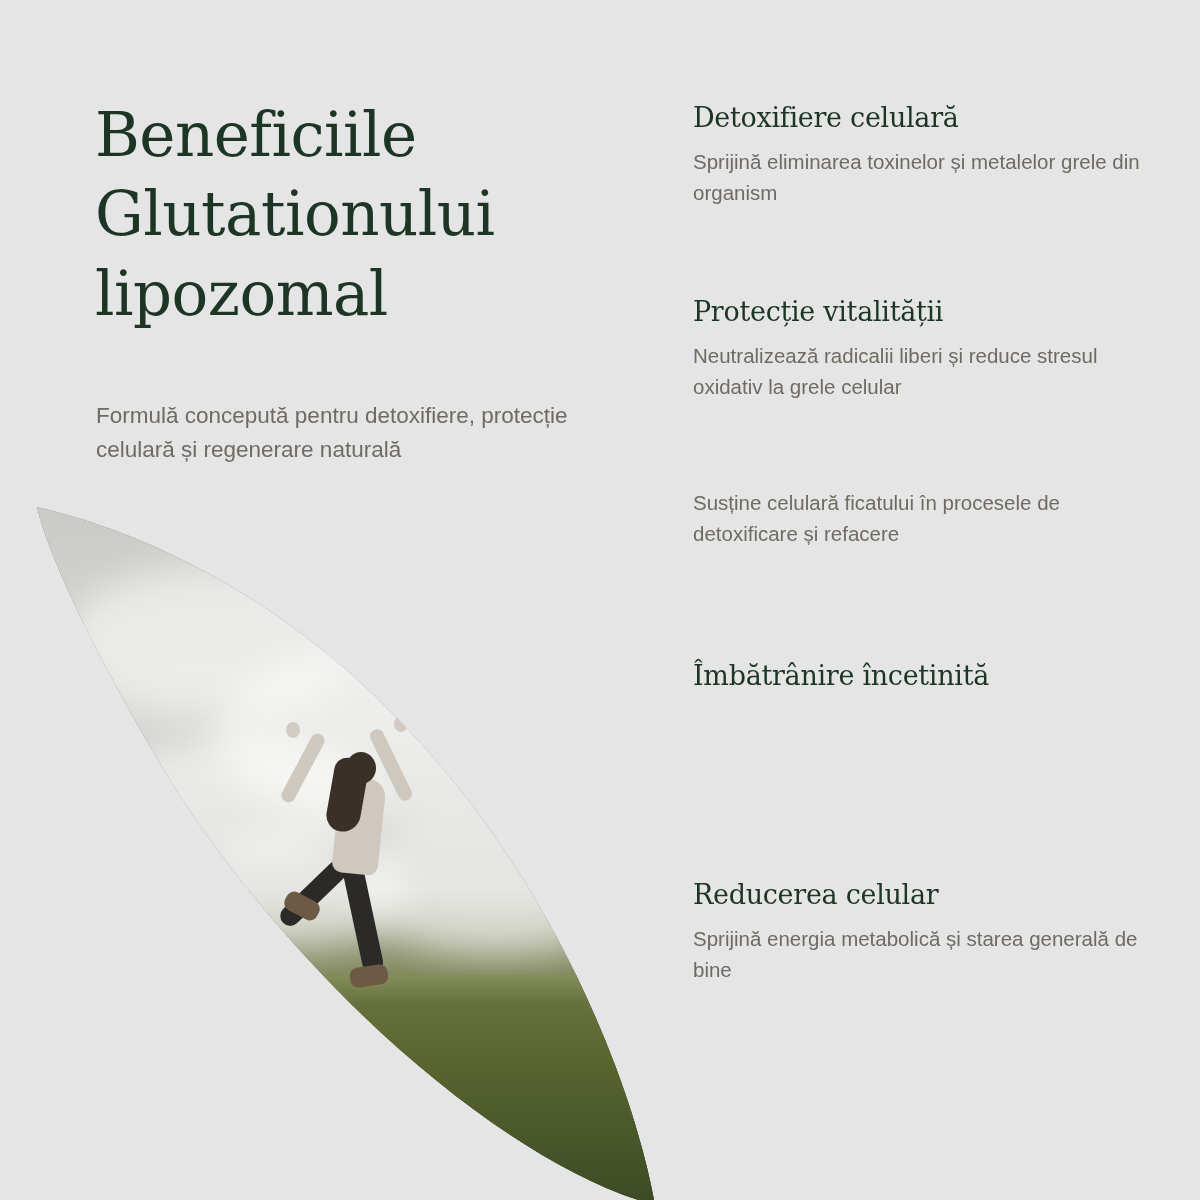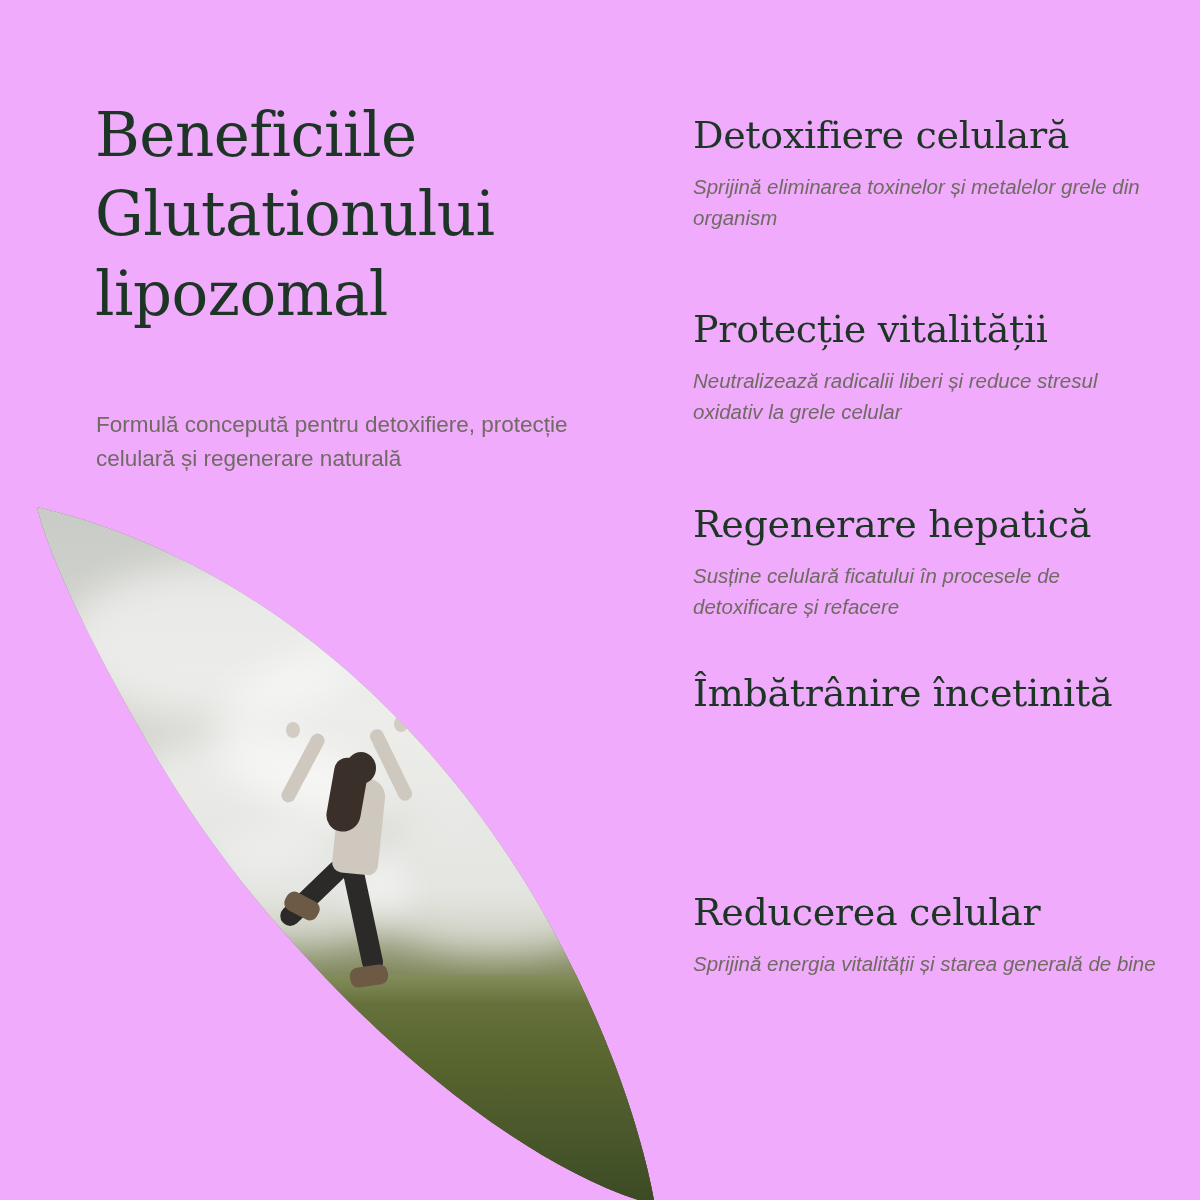--- a/index.html
+++ b/index.html
@@ -18,7 +18,7 @@
     position: relative;
     width: 1200px;
     height: 1200px;
-    background: #f0abfc;
+    background: #e5e5e5;
     box-sizing: border-box;
   }
 

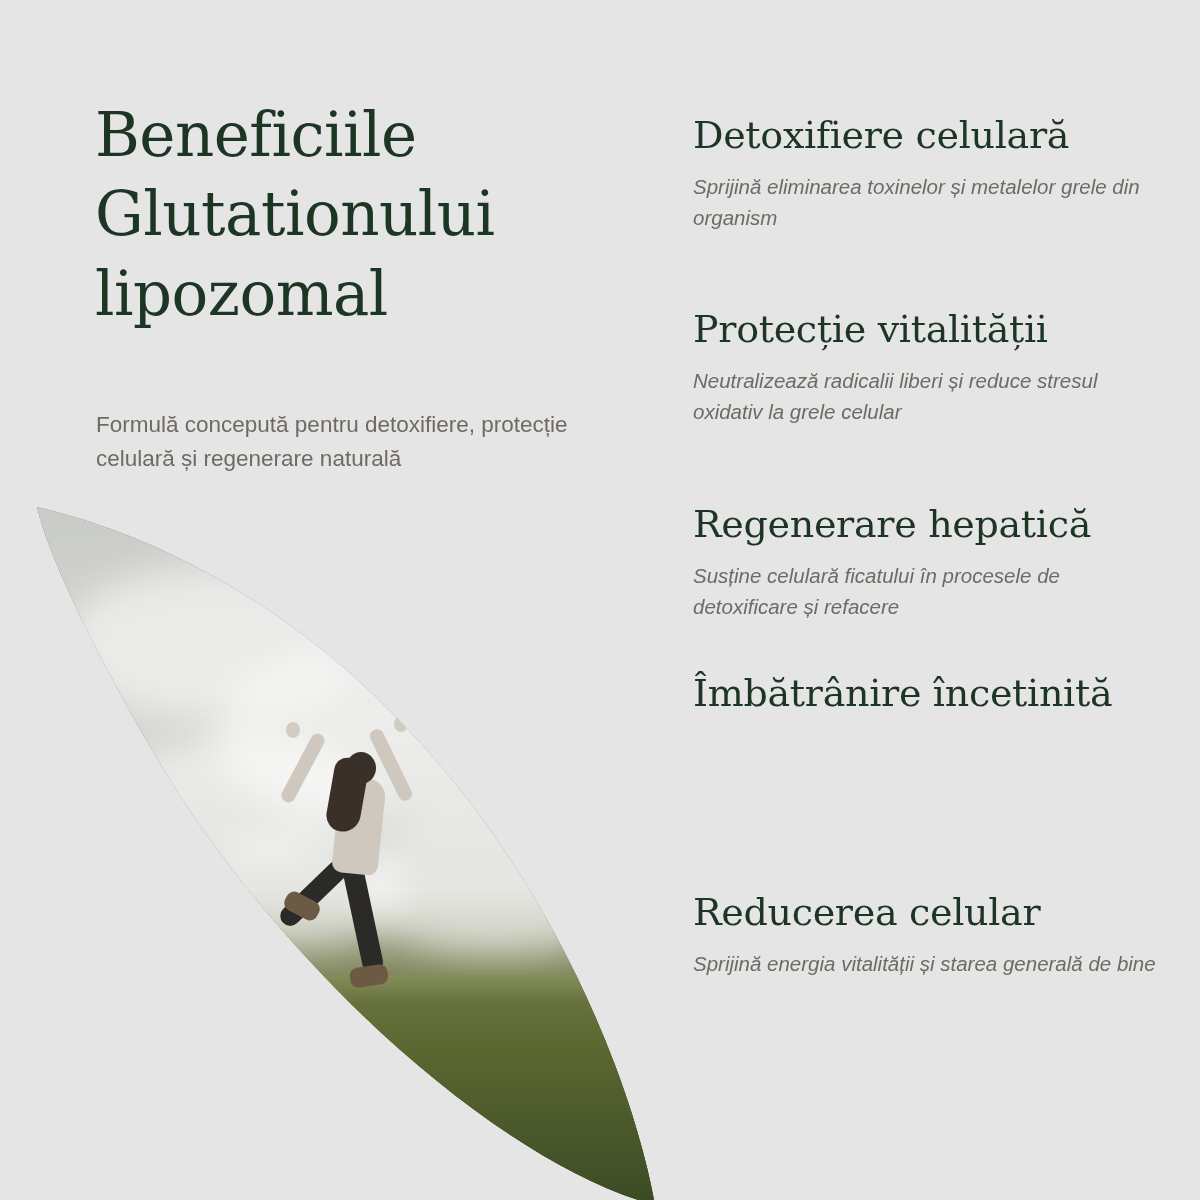--- a/index.html
+++ b/index.html
@@ -184,11 +184,11 @@
   }
   .benefit-title {
     font-family: "DejaVu Serif", "Liberation Serif", serif;
-    font-size: 38px;
+    font-size: 27px;
     line-height: 1.15;
     color: #1d3524;
     font-weight: 400;
-    margin: 16px 0 13px 0;
+    margin: 4px 0 13px 0;
     letter-spacing: -0.3px;
   }
   .benefit-desc {

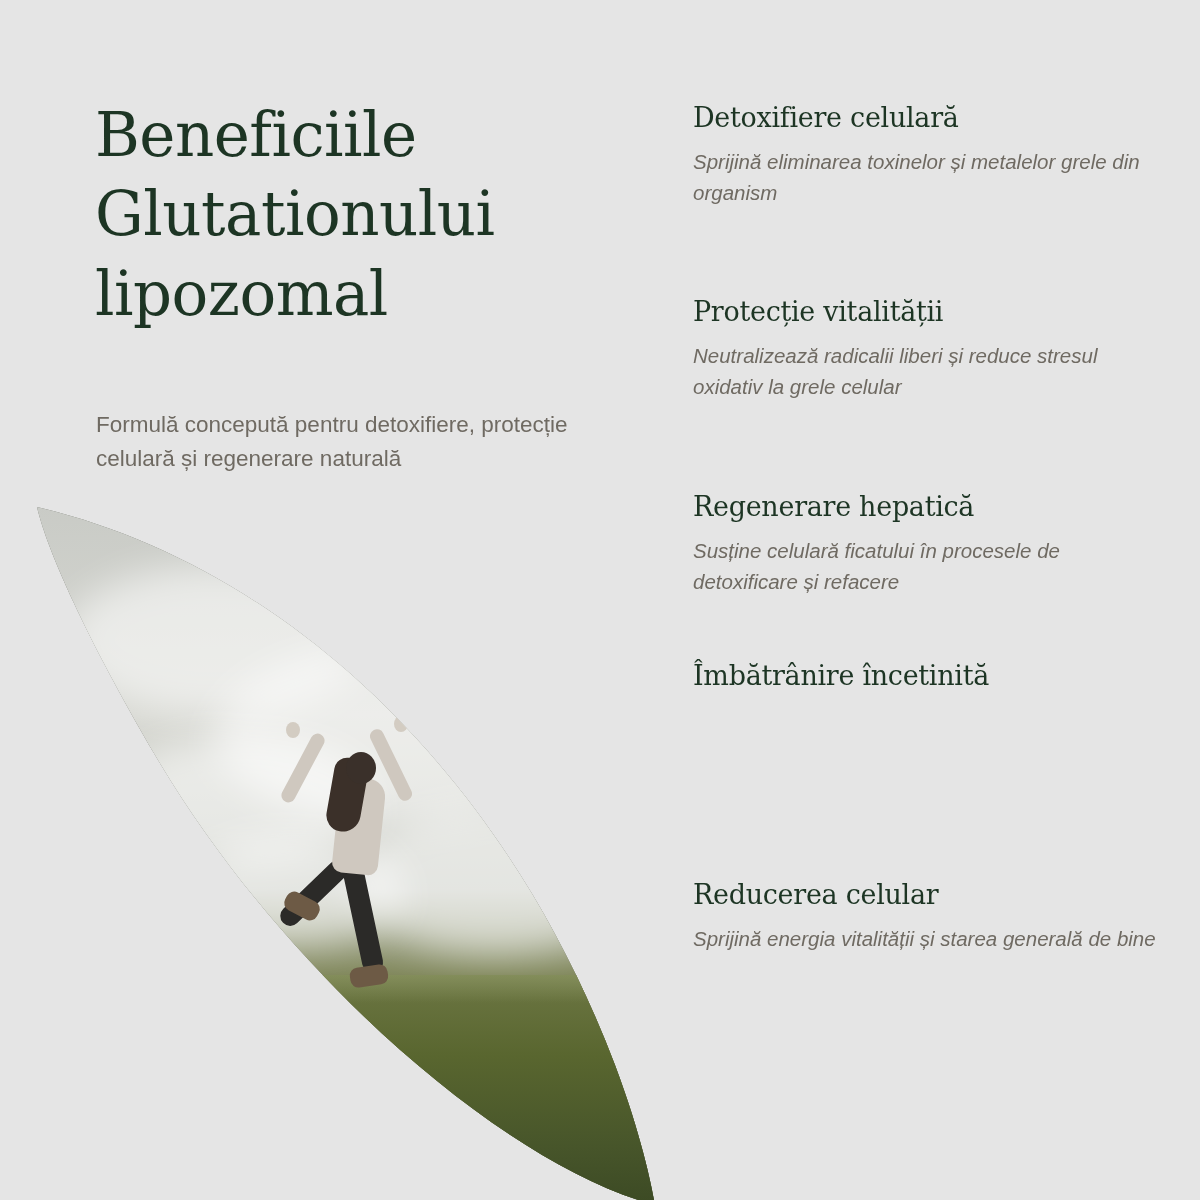--- a/index.html
+++ b/index.html
@@ -197,7 +197,6 @@
     color: #6f6a62;
     margin: 0;
     font-weight: 400;
-    font-style: italic;
   }
 
   .b0 { top: 98px; }

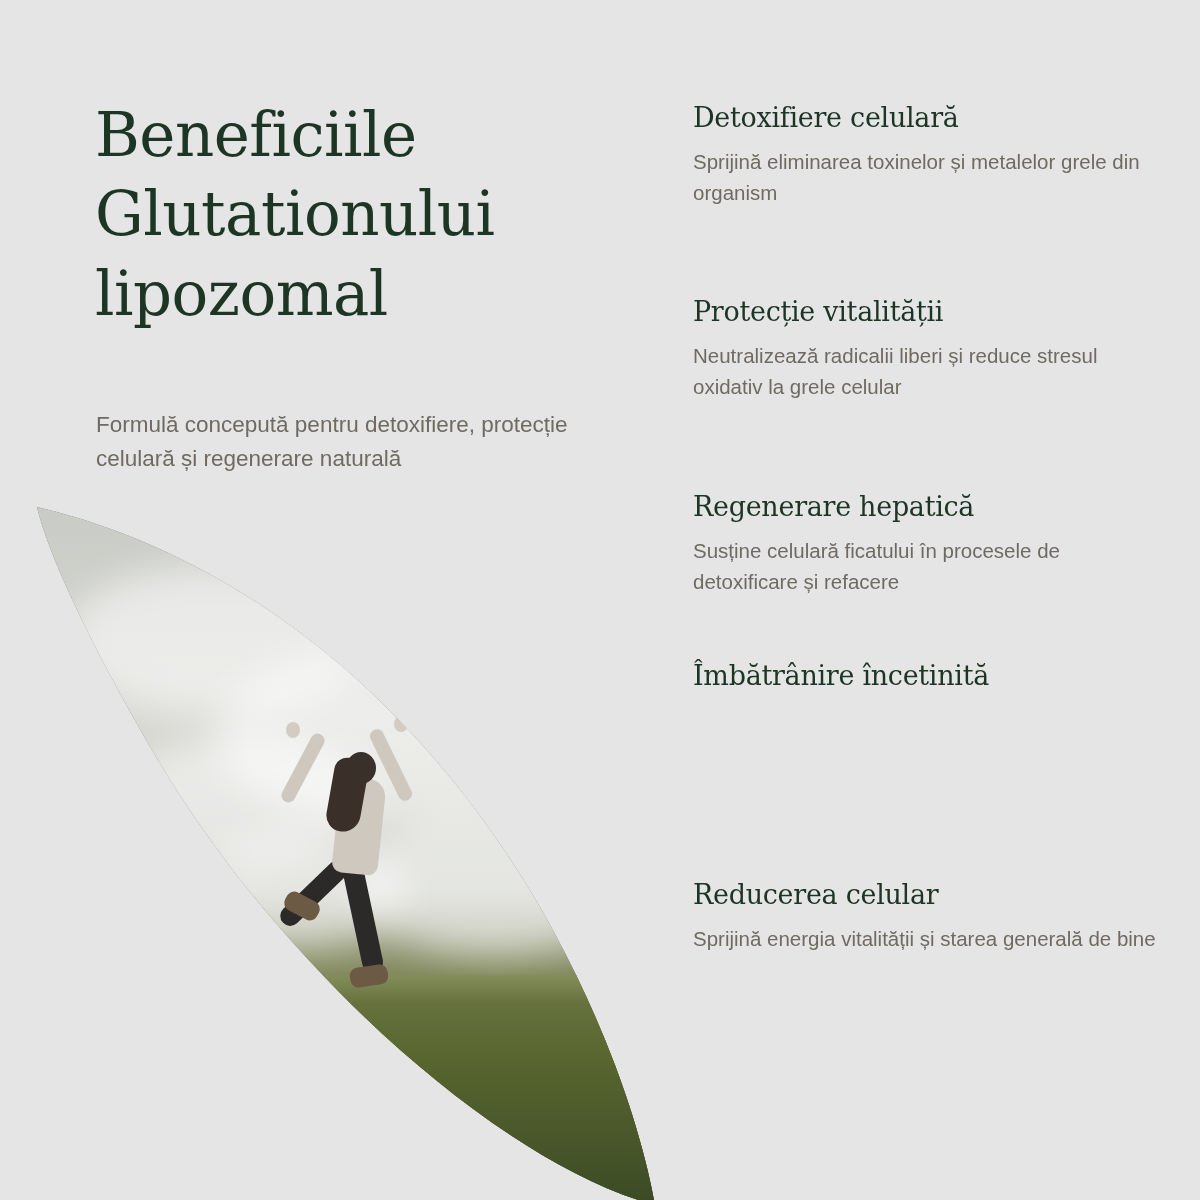--- a/index.html
+++ b/index.html
@@ -48,7 +48,7 @@
   .subhead {
     position: absolute;
     left: 96px;
-    top: 385px;
+    top: 376px;
     width: 520px;
     font-size: 22.5px;
     line-height: 1.55;

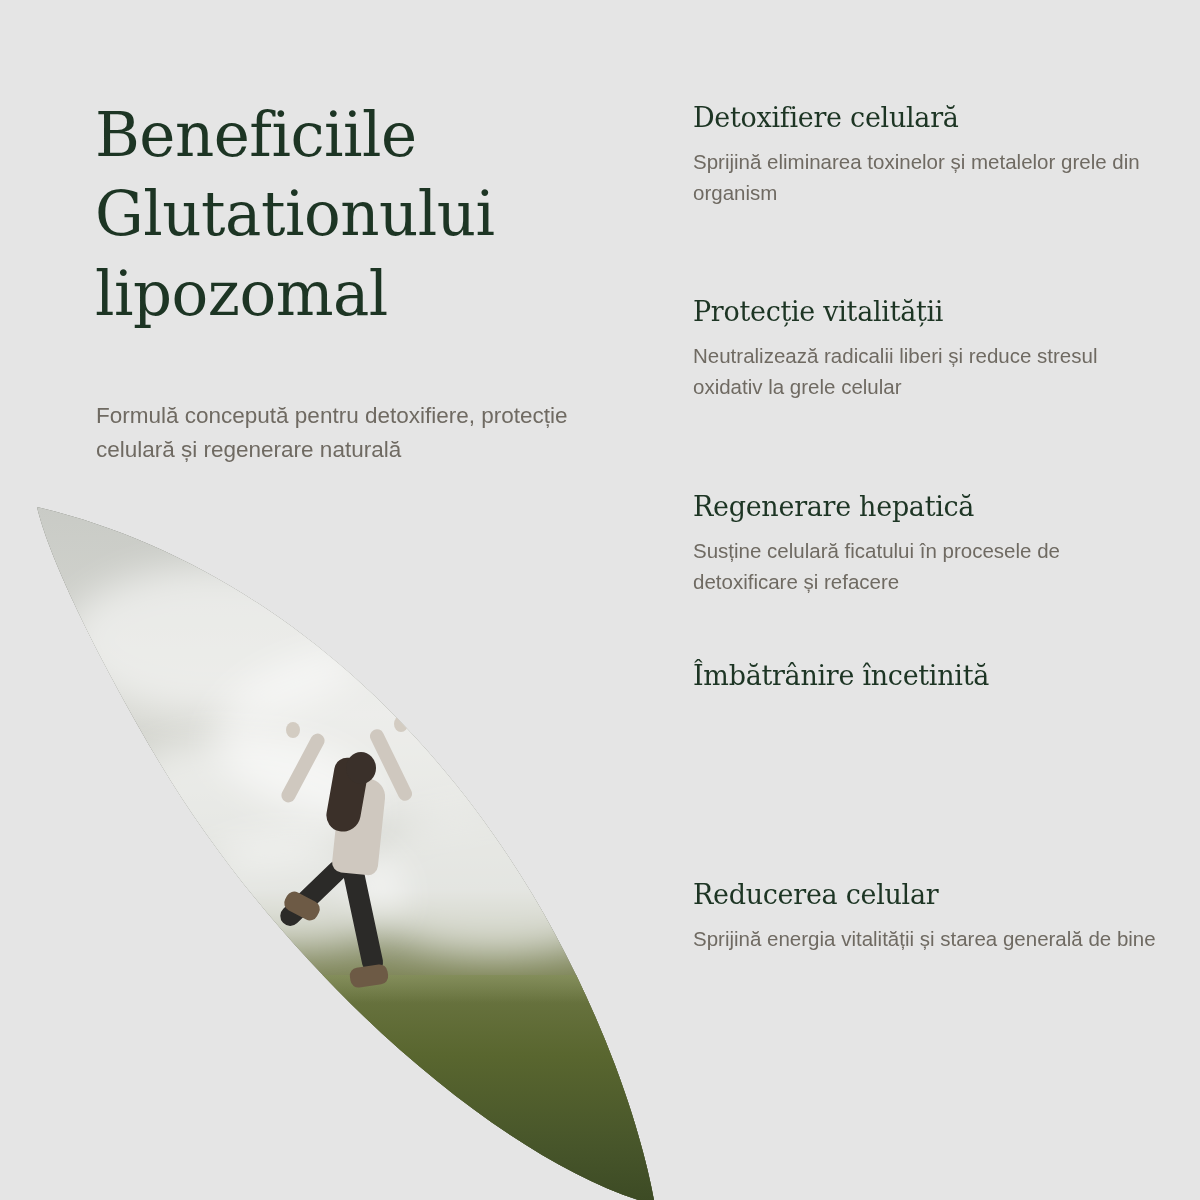--- a/index.html
+++ b/index.html
@@ -255,7 +255,6 @@
     </div>
 
     <div class="benefit b2">
-      <h2 class="benefit-title">Regenerare hepatică</h2>
       <p class="benefit-desc">Susține celulară ficatului în procesele de detoxificare și refacere</p>
     </div>
 

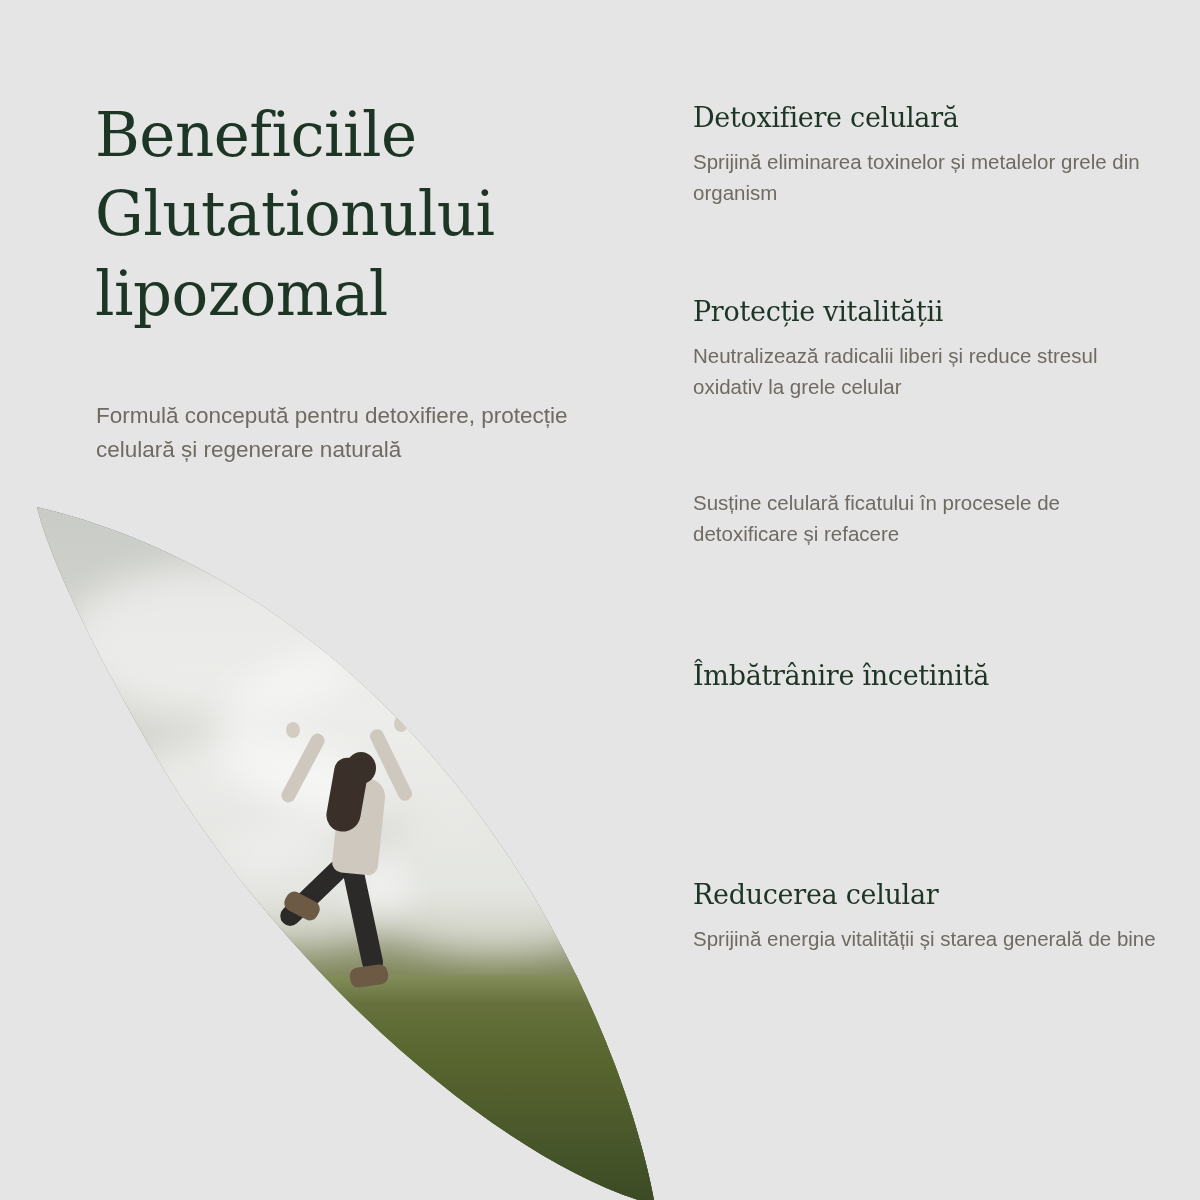--- a/index.html
+++ b/index.html
@@ -264,7 +264,7 @@
 
     <div class="benefit b4">
       <h2 class="benefit-title">Reducerea celular</h2>
-      <p class="benefit-desc">Sprijină energia vitalității și starea generală de bine</p>
+      <p class="benefit-desc">Sprijină energia metabolică și starea generală de bine</p>
     </div>
 
   </div>

